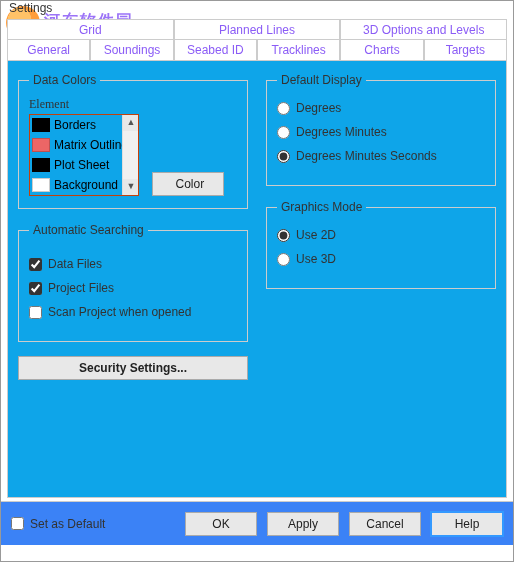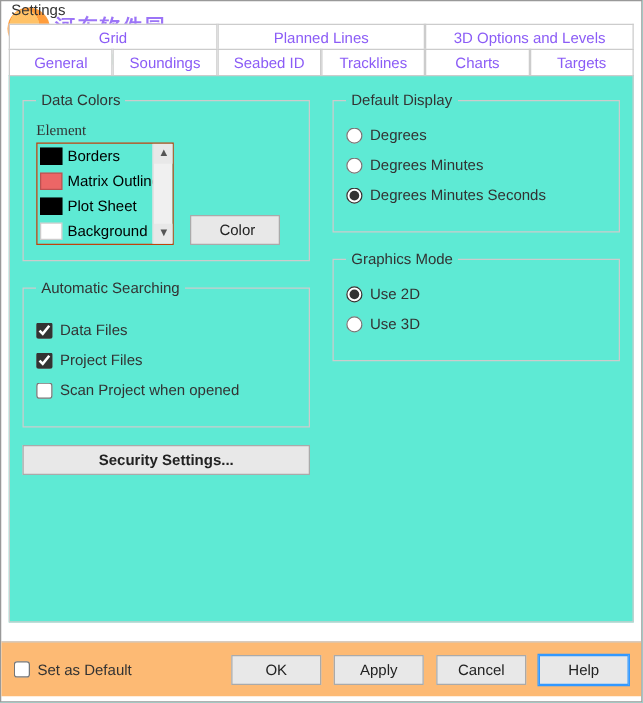--- a/index.html
+++ b/index.html
@@ -15,7 +15,7 @@
     .tab.active { background: #fff; border-bottom: 1px solid #fff; position: relative; }
     .tab-row { display: flex; width: 100%; }
     .tab-row .tab { flex: 1; }
-    .tab-content { border: 1px solid #ccc; margin: 0 6px 6px 6px; padding: 12px 10px; height: 438px; position: relative; z-index: 2; background: #5eead4; }
+    .tab-content { border: 1px solid #ccc; margin: 0 6px 6px 6px; padding: 12px 10px; height: 438px; position: relative; z-index: 2; background: #0ea5e9; }
     .cols { display: flex; gap: 18px; }
     .col { flex: 1; }
     fieldset { border: 1px solid #ccc; padding: 10px 10px 12px 10px; margin-bottom: 14px; }

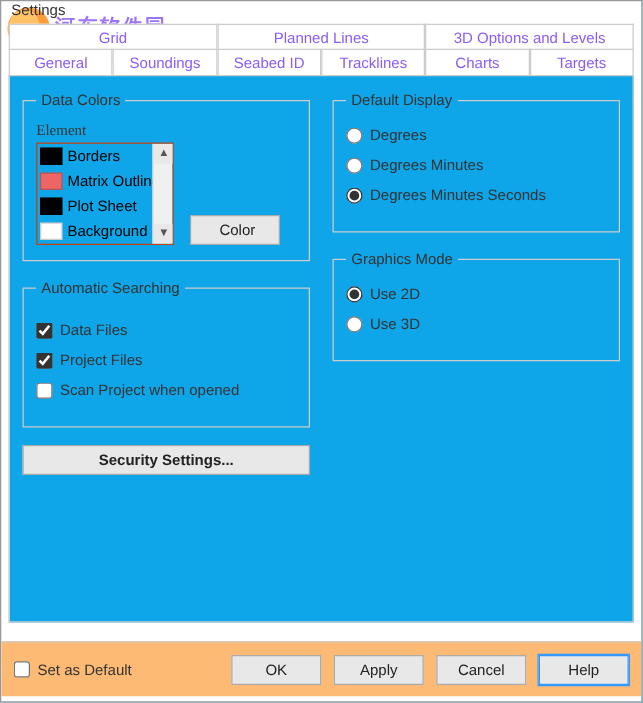--- a/index.html
+++ b/index.html
@@ -34,7 +34,7 @@
     .radio-row, .check-row { display: flex; align-items: center; margin: 10px 0; gap: 6px; color: #333; }
     .radio-row:first-of-type { margin-top: 4px; }
     input[type=radio], input[type=checkbox] { accent-color: #333; }
-    .footer { position: absolute; left: 0; right: 0; bottom: 4px; height: 44px; border-top: 1px solid #ccc; display: flex; align-items: center; padding: 0 10px; gap: 10px; background: #fdba74; z-index: 3; }
+    .footer { position: absolute; left: 0; right: 0; bottom: 16px; height: 44px; border-top: 1px solid #ccc; display: flex; align-items: center; padding: 0 10px; gap: 10px; background: #3b82f6; z-index: 3; }
     .footer .spacer { flex: 1; }
     .footer .btn { min-width: 72px; }
   </style>

